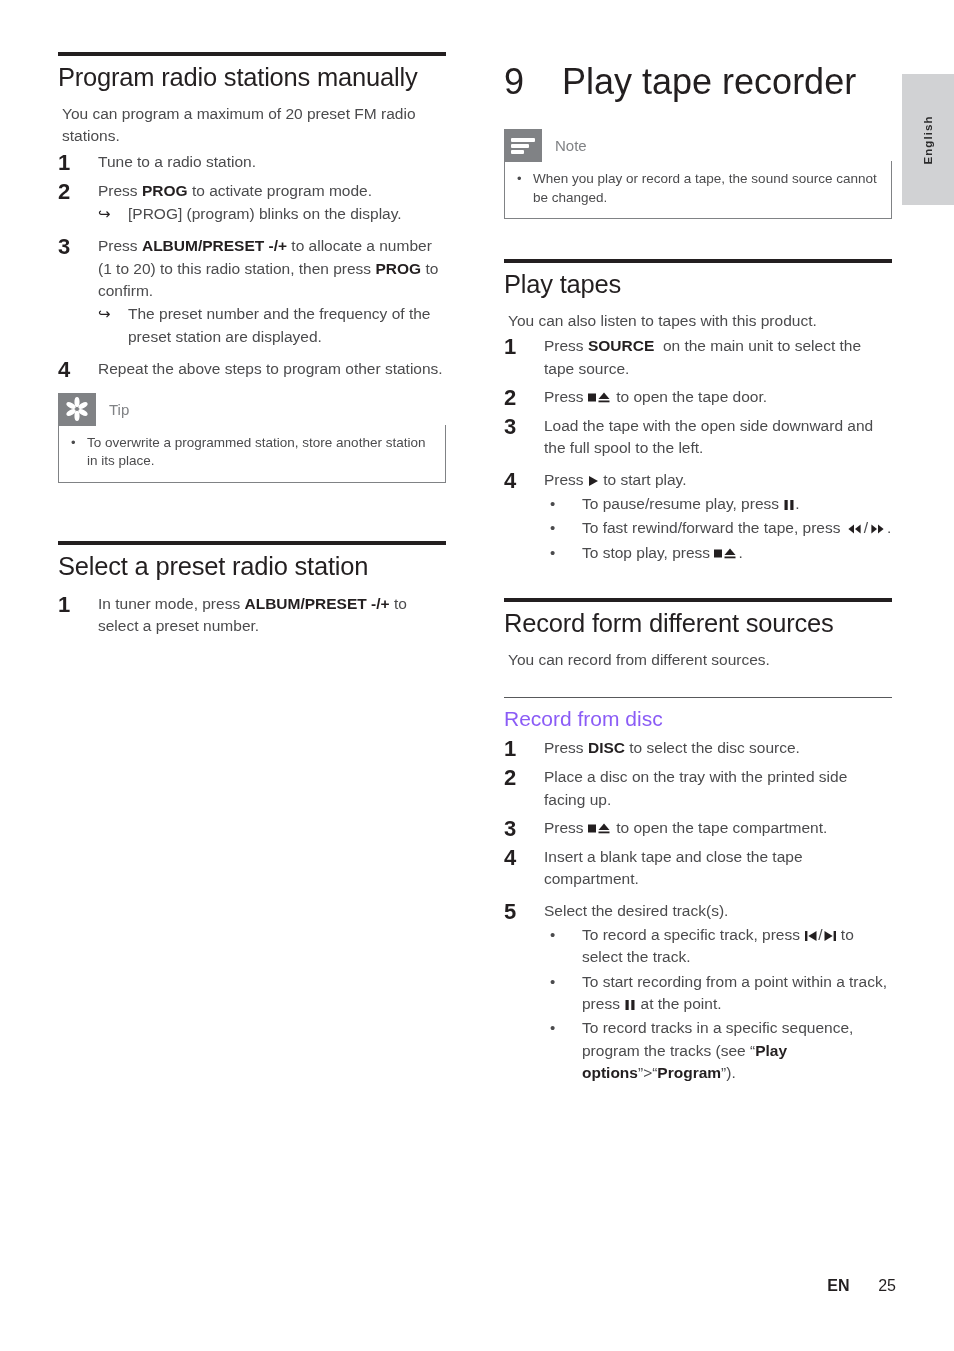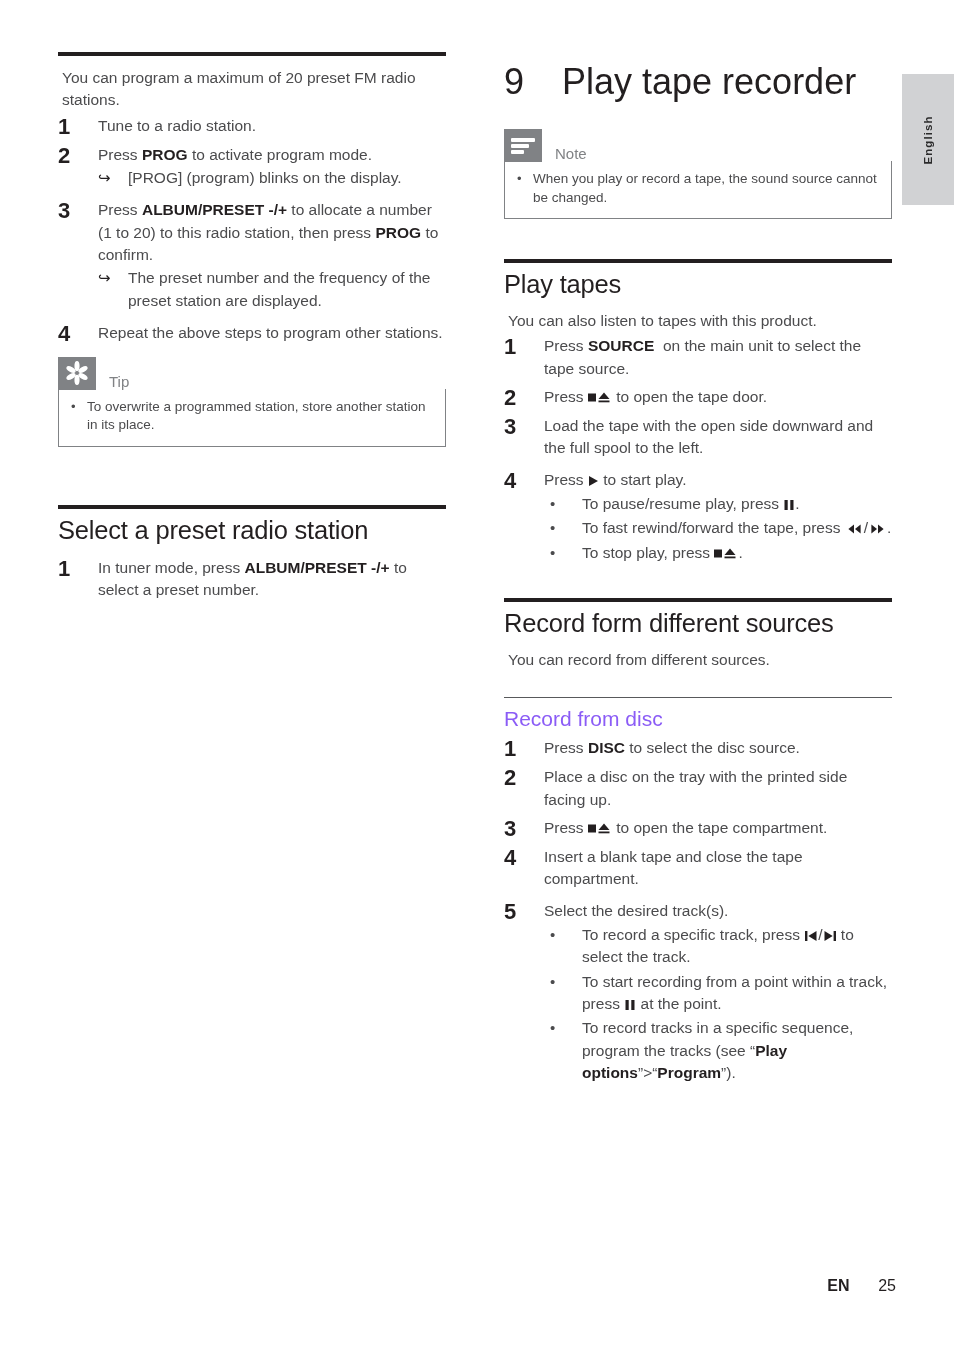--- a/index.html
+++ b/index.html
@@ -279,6 +279,7 @@
   <div class="col col-left" style="top:52px;">
 
     <div class="rule-thick"></div>
+    <h2 class="section">Program radio stations manually</h2>
 
     <p class="body">You can program a maximum of 20 preset FM radio stations.</p>
 

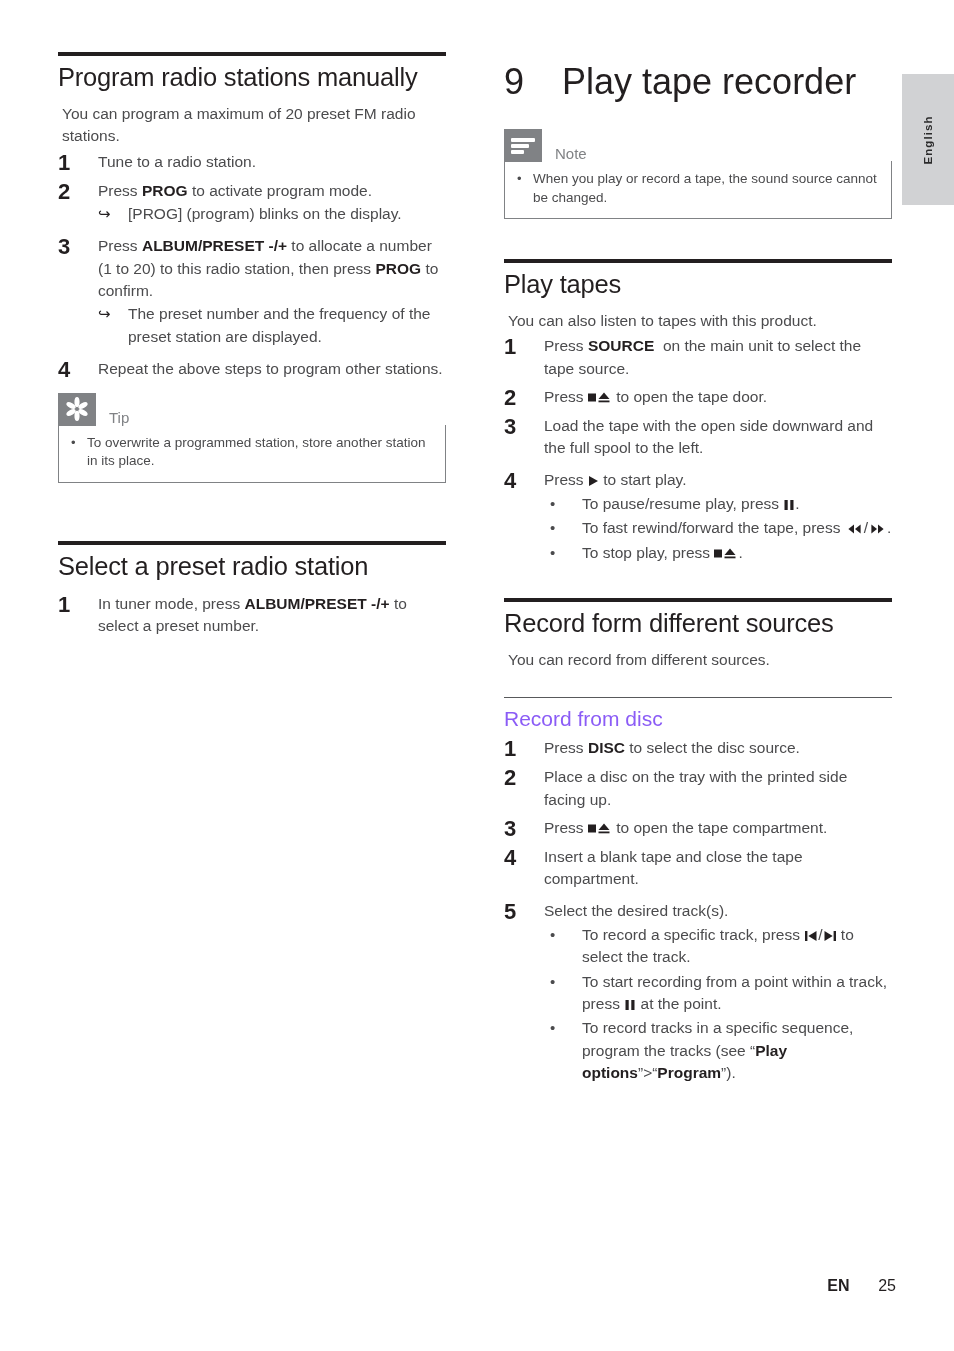--- a/index.html
+++ b/index.html
@@ -179,7 +179,7 @@
   }
   .callout-head {
     display: flex;
-    align-items: flex-end;
+    align-items: center;
     height: 33px;
   }
   .callout-icon {

